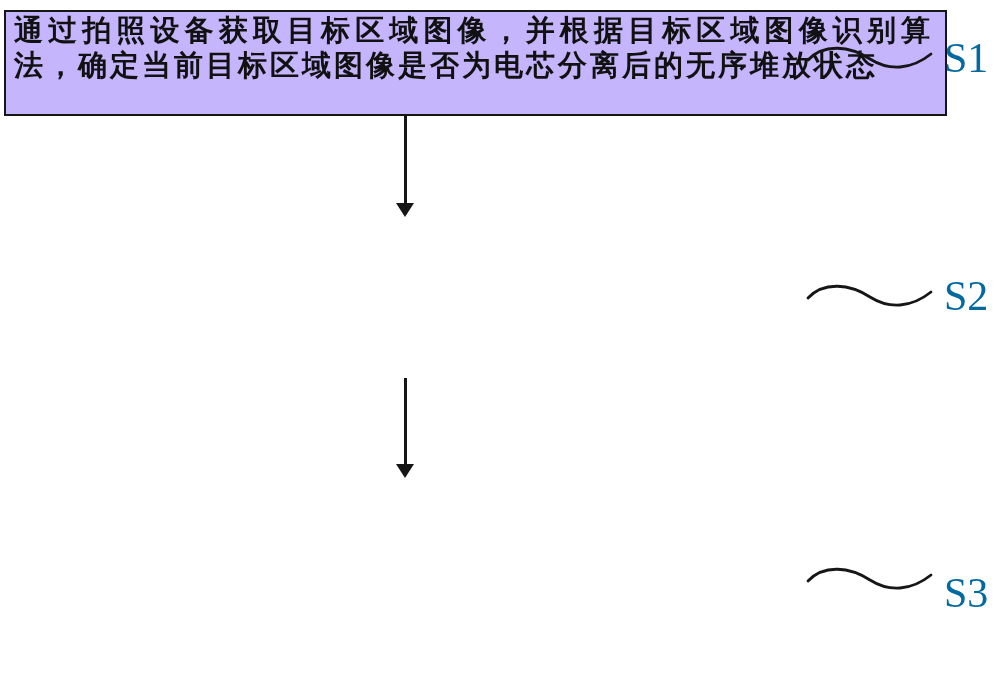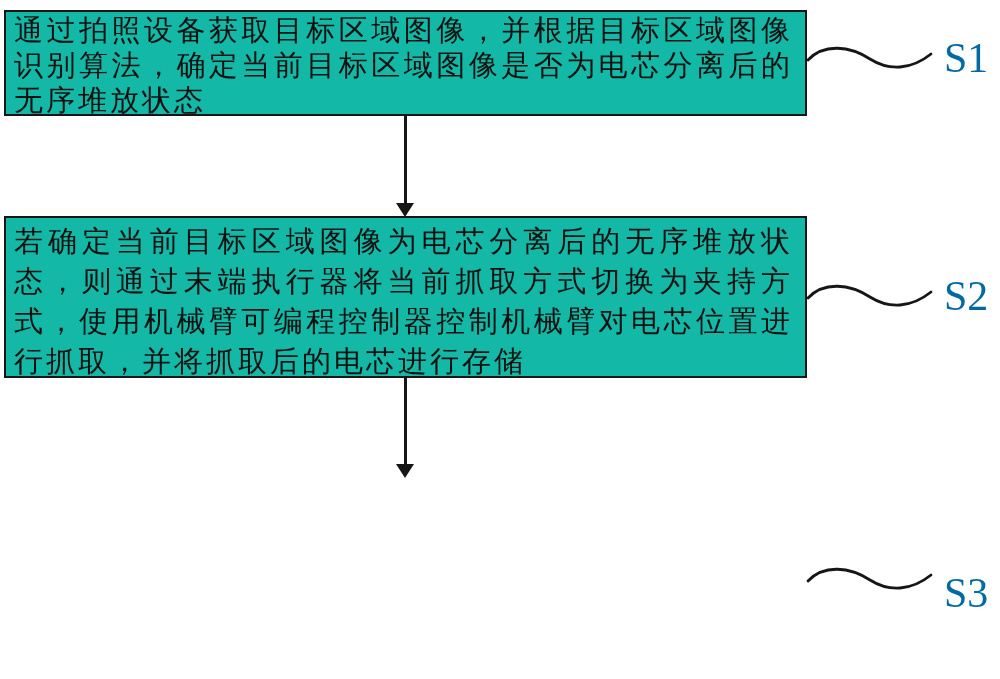--- a/index.html
+++ b/index.html
@@ -19,15 +19,16 @@
   .flow-box {
     position: absolute;
     left: 4px;
-    width: 803px;
+    width: 943px;
     border: 2.5px solid #161616;
     box-sizing: border-box;
-    background: #14b8a6;
+    background: #c4b5fd;
     font-size: 29px;
     letter-spacing: 3px;
     text-align: justify;
     text-justify: inter-character;
     overflow: hidden;
+    font-weight: bold;
   }
   .box-1 { top: 10px;  height: 106px; line-height: 35px; padding: 1px 12px 0 8px; }
   .box-2 { top: 216px; height: 162px; line-height: 40px; padding: 3px 12px 0 8px; }

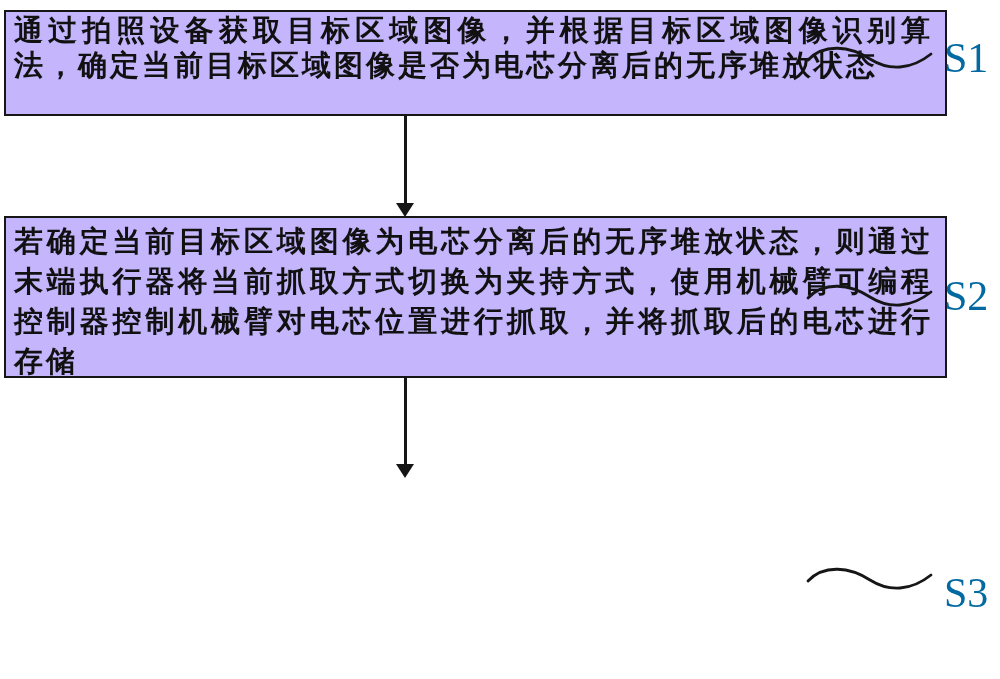--- a/index.html
+++ b/index.html
@@ -87,7 +87,6 @@
   <div class="arrow-line arrow-line-1"></div>
   <div class="arrow-head arrow-head-1"></div>
 
-  <div class="flow-box box-2">若确定当前目标区域图像为电芯分离后的无序堆放状态，则通过末端执行器将当前抓取方式切换为夹持方式，使用机械臂可编程控制器控制机械臂对电芯位置进行抓取，并将抓取后的电芯进行存储</div>
 
   <div class="arrow-line arrow-line-2"></div>
   <div class="arrow-head arrow-head-2"></div>

